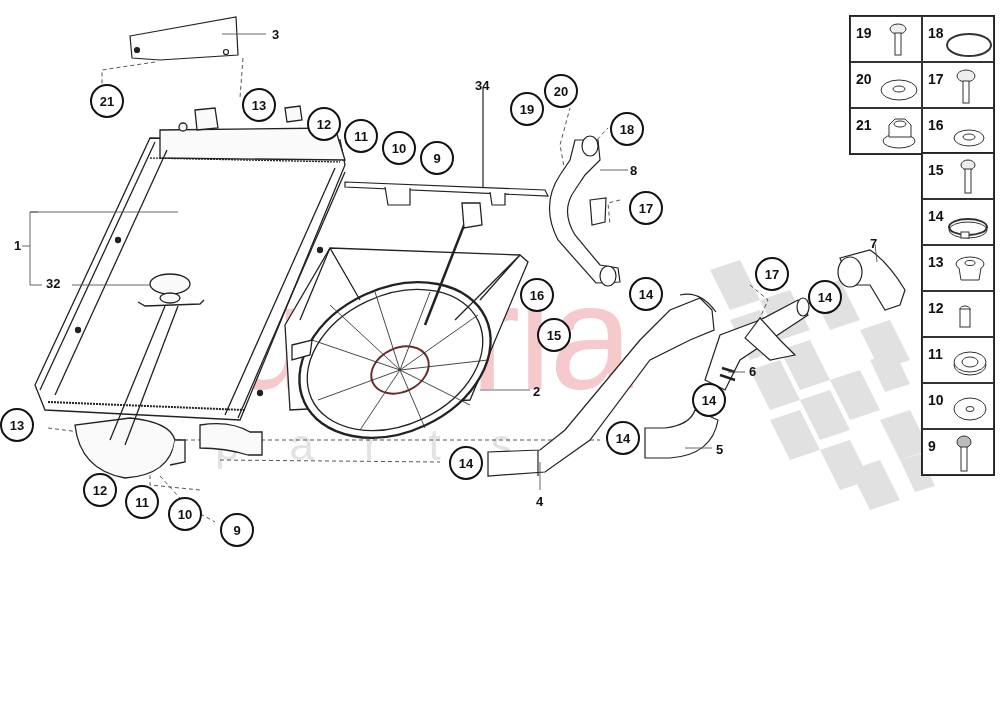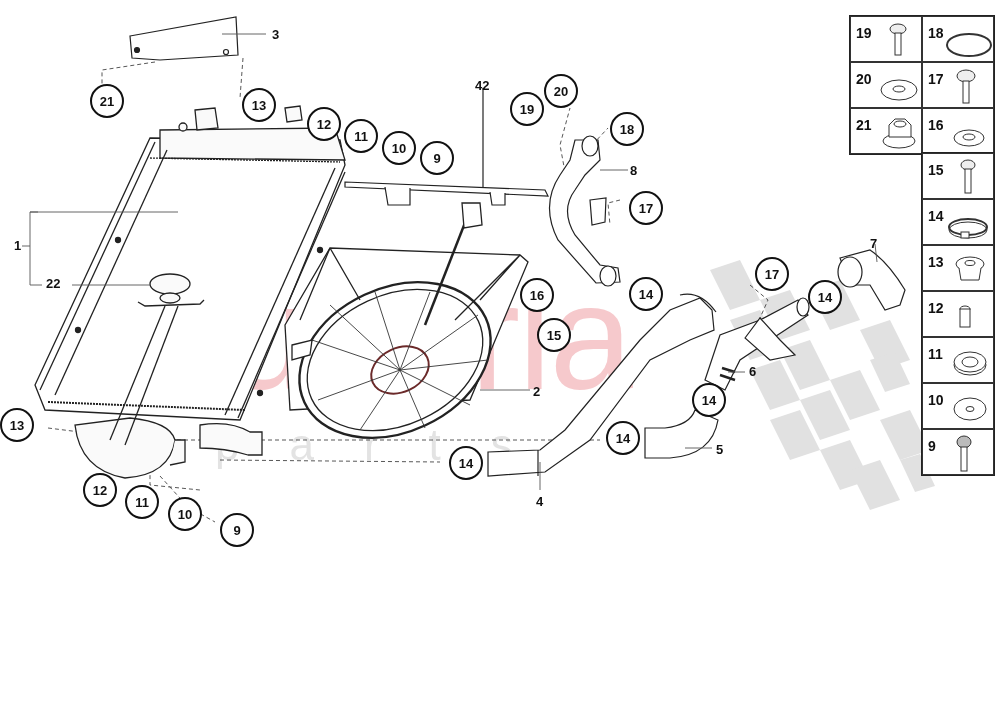--- a/index.html
+++ b/index.html
@@ -174,7 +174,7 @@
   <div class="ref" style="left:14px;top:238px">1</div>
   <div class="ref" style="left:46px;top:276px">22</div>
   <div class="ref" style="left:272px;top:27px">3</div>
-  <div class="ref" style="left:475px;top:78px">42</div>
+  <div class="ref" style="left:475px;top:78px">34</div>
   <div class="ref" style="left:630px;top:163px">8</div>
   <div class="ref" style="left:533px;top:384px">2</div>
   <div class="ref" style="left:870px;top:236px">7</div>

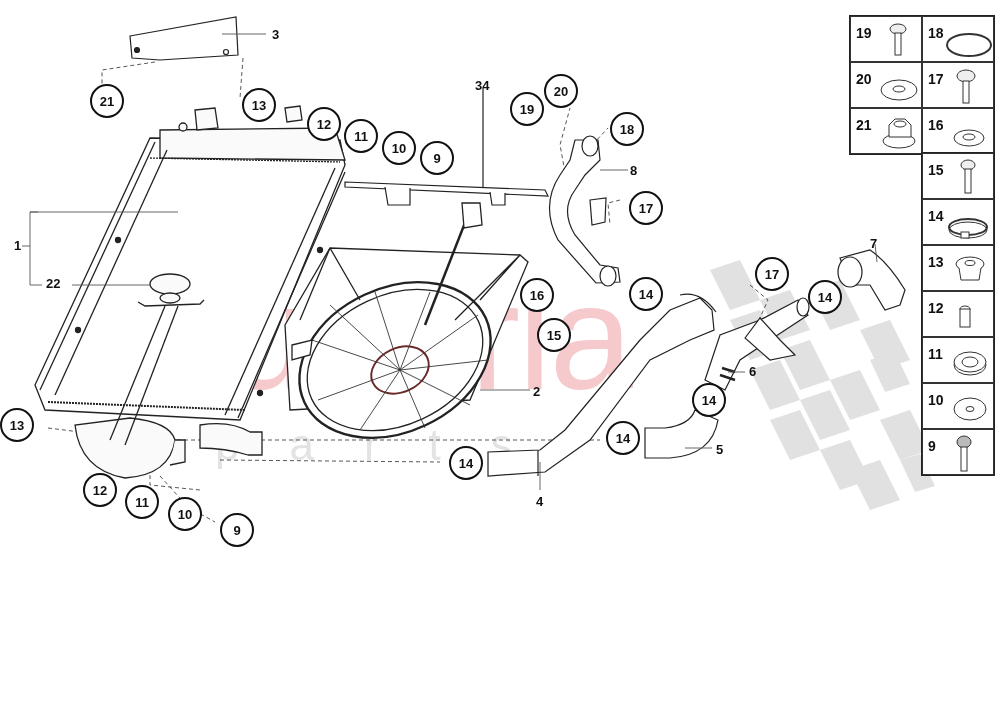--- a/index.html
+++ b/index.html
@@ -172,7 +172,7 @@
   </svg>
 
   <div class="ref" style="left:14px;top:238px">1</div>
-  <div class="ref" style="left:46px;top:276px">22</div>
+  <div class="ref" style="left:46px;top:276px">32</div>
   <div class="ref" style="left:272px;top:27px">3</div>
   <div class="ref" style="left:475px;top:78px">34</div>
   <div class="ref" style="left:630px;top:163px">8</div>

